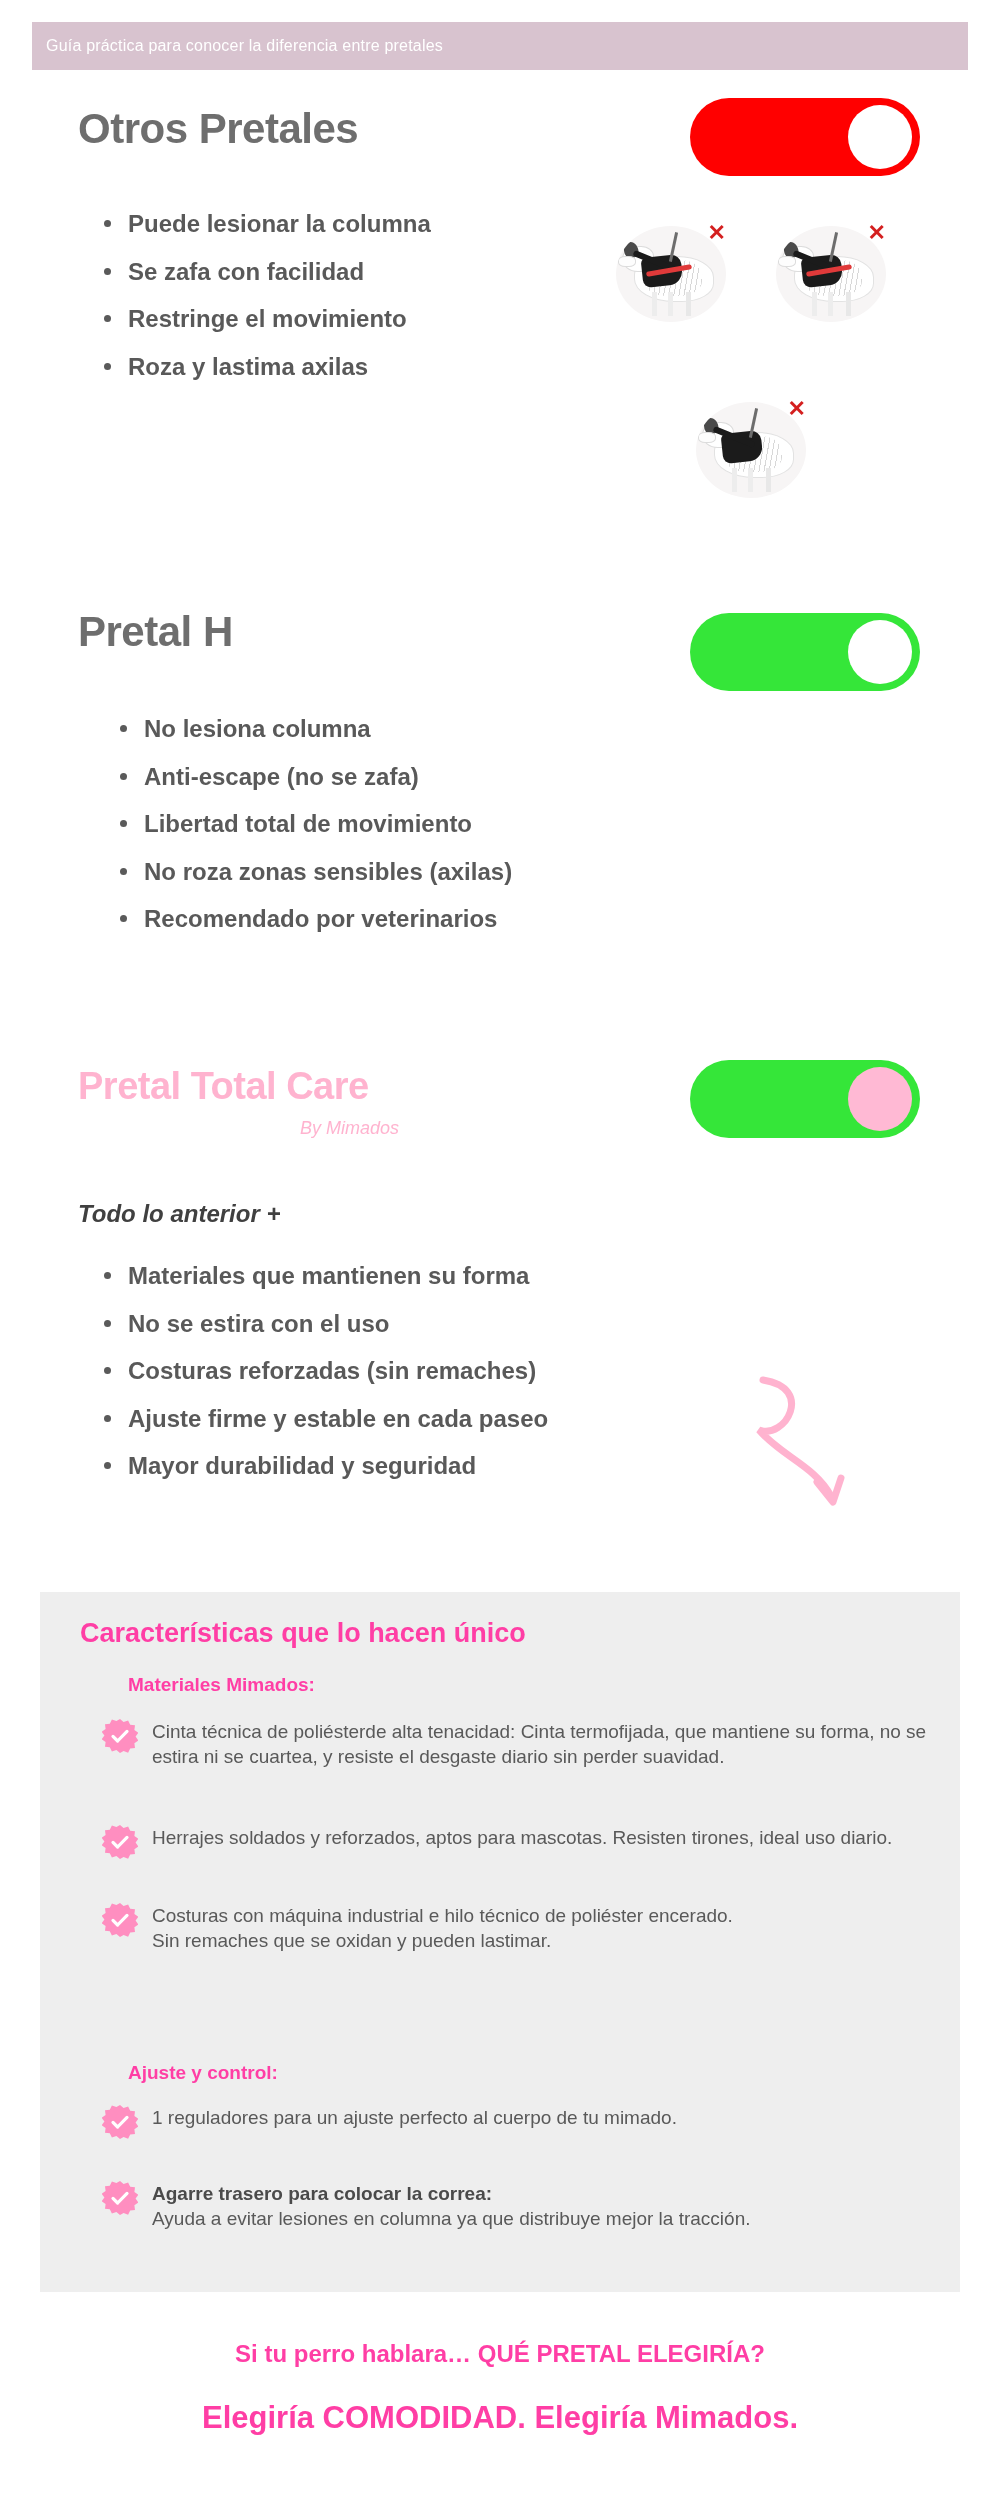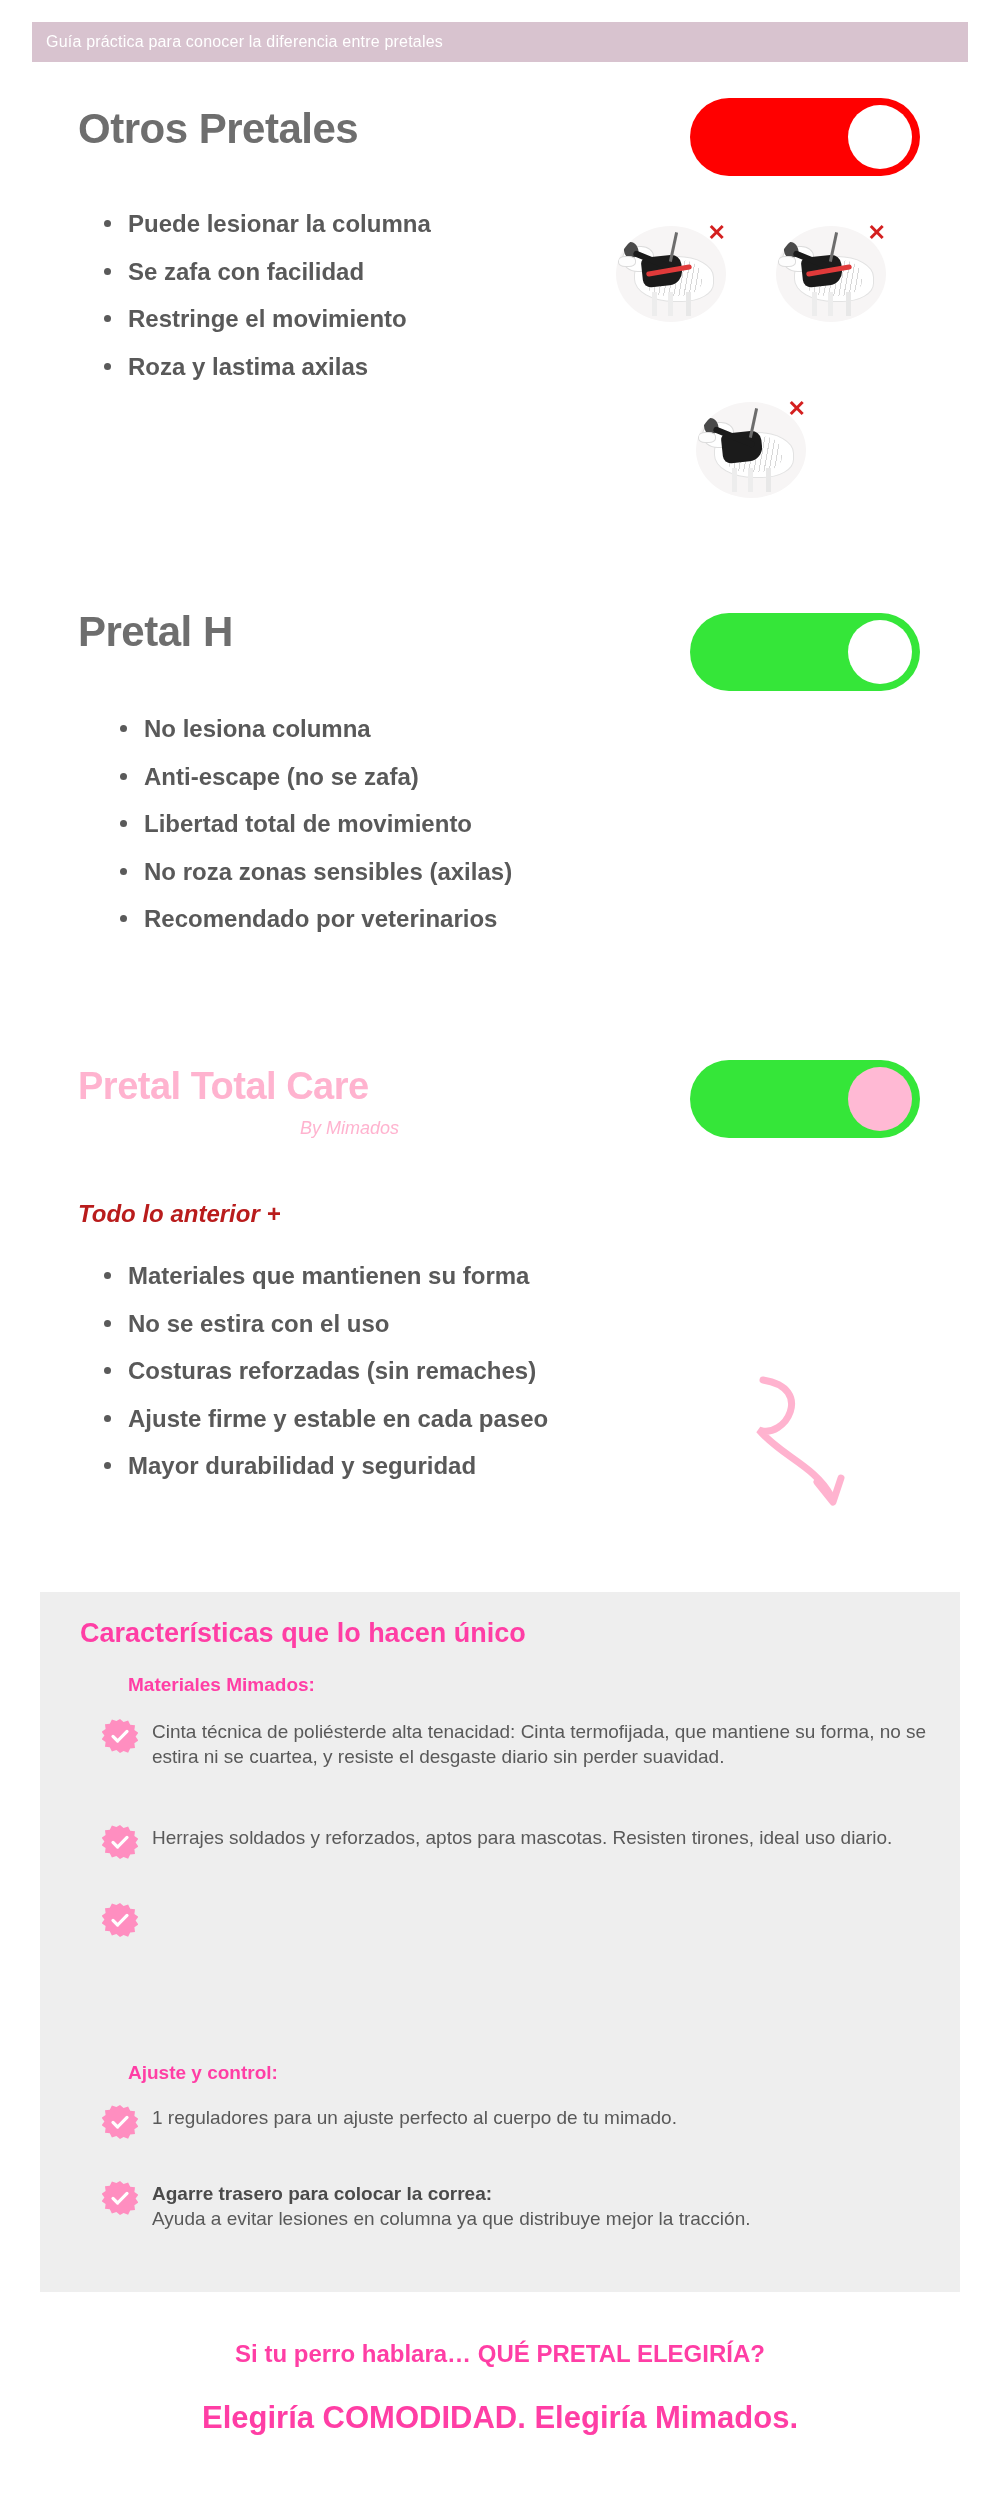--- a/index.html
+++ b/index.html
@@ -22,7 +22,7 @@
     left: 32px;
     top: 22px;
     width: 936px;
-    height: 40px;
+    height: 48px;
     background: #d8c3cf;
     display: flex;
     align-items: center;

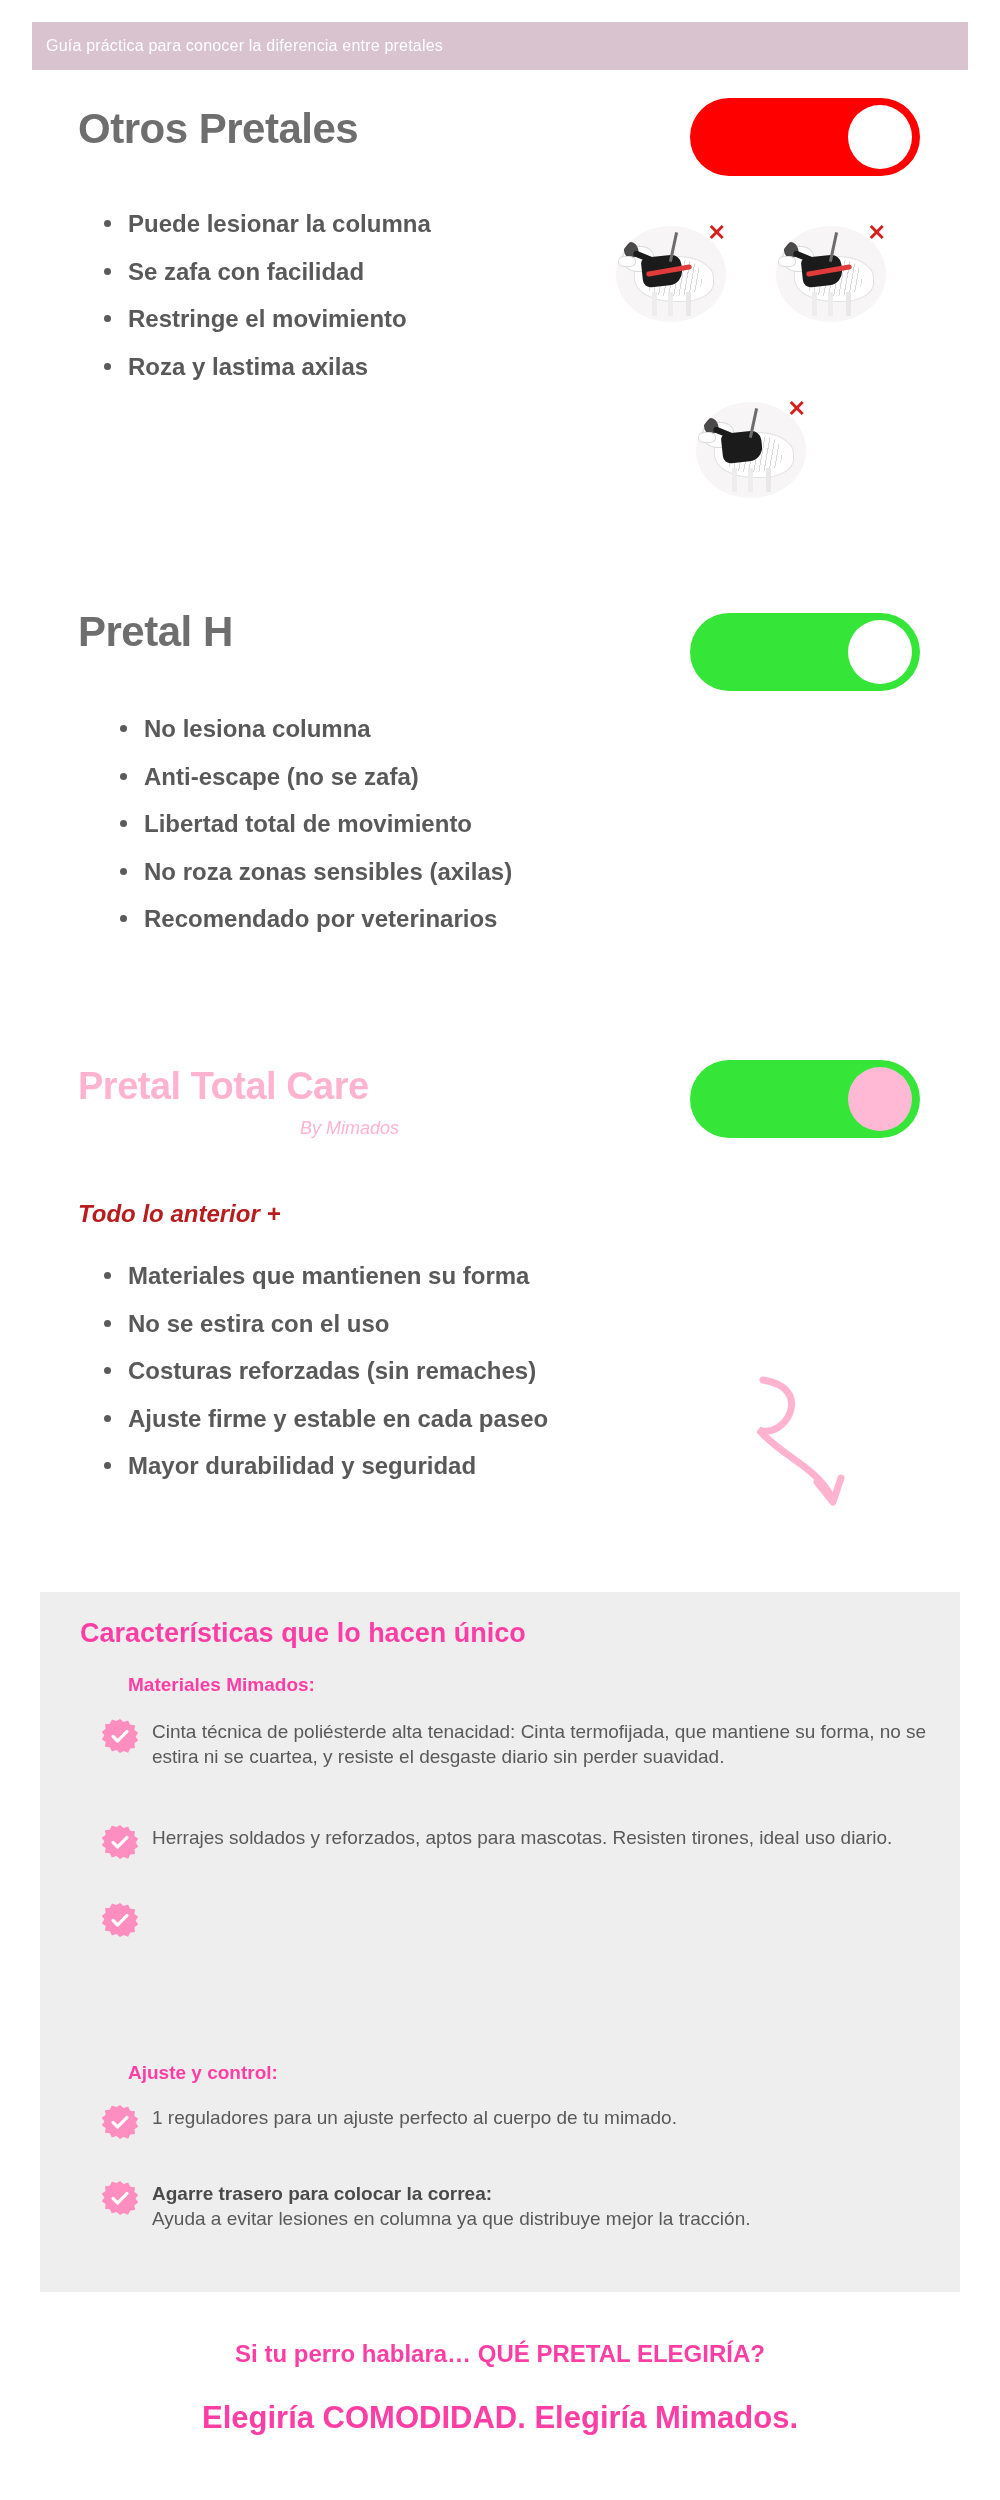--- a/index.html
+++ b/index.html
@@ -260,7 +260,7 @@
     font-size: 24px;
     font-weight: bold;
     font-style: italic;
-    color: #b91c1c;
+    color: #404040;
   }
 
   

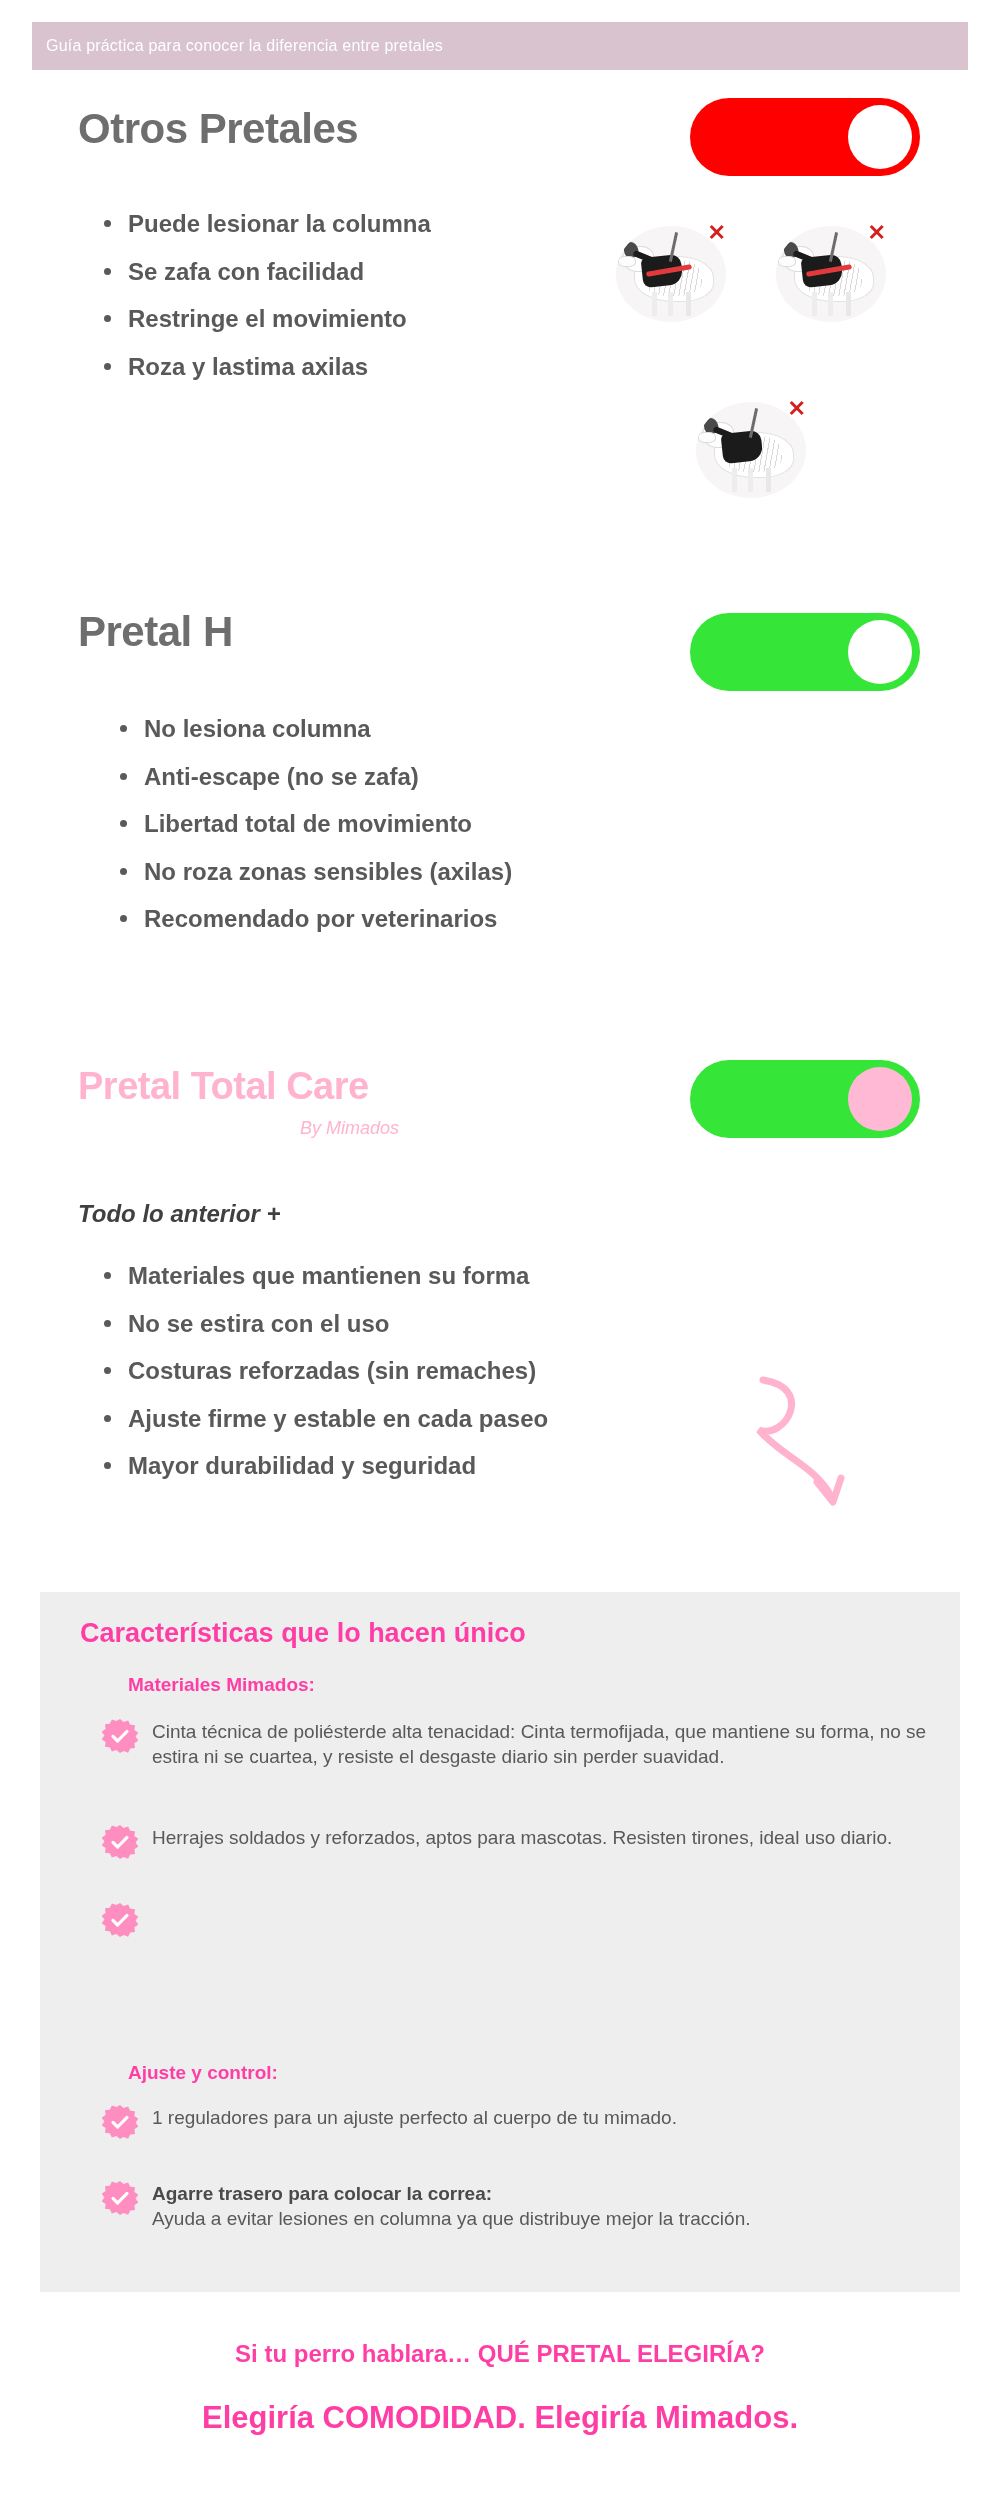--- a/index.html
+++ b/index.html
@@ -481,6 +481,8 @@
         <path d="M11 18.4 l4.6 4.6 9.4-9.6" stroke="#ffffff" stroke-width="3.2" fill="none" stroke-linecap="round" stroke-linejoin="round"></path>
       </svg>
     </span>
+    <span class="feat-text" style="white-space:pre-line;">Costuras con máquina industrial e hilo técnico de poliéster encerado.
+Sin remaches que se oxidan y pueden lastimar.</span>
   </div>
 
   <div class="features-sub" style="top:470px;">Ajuste y control:</div>

